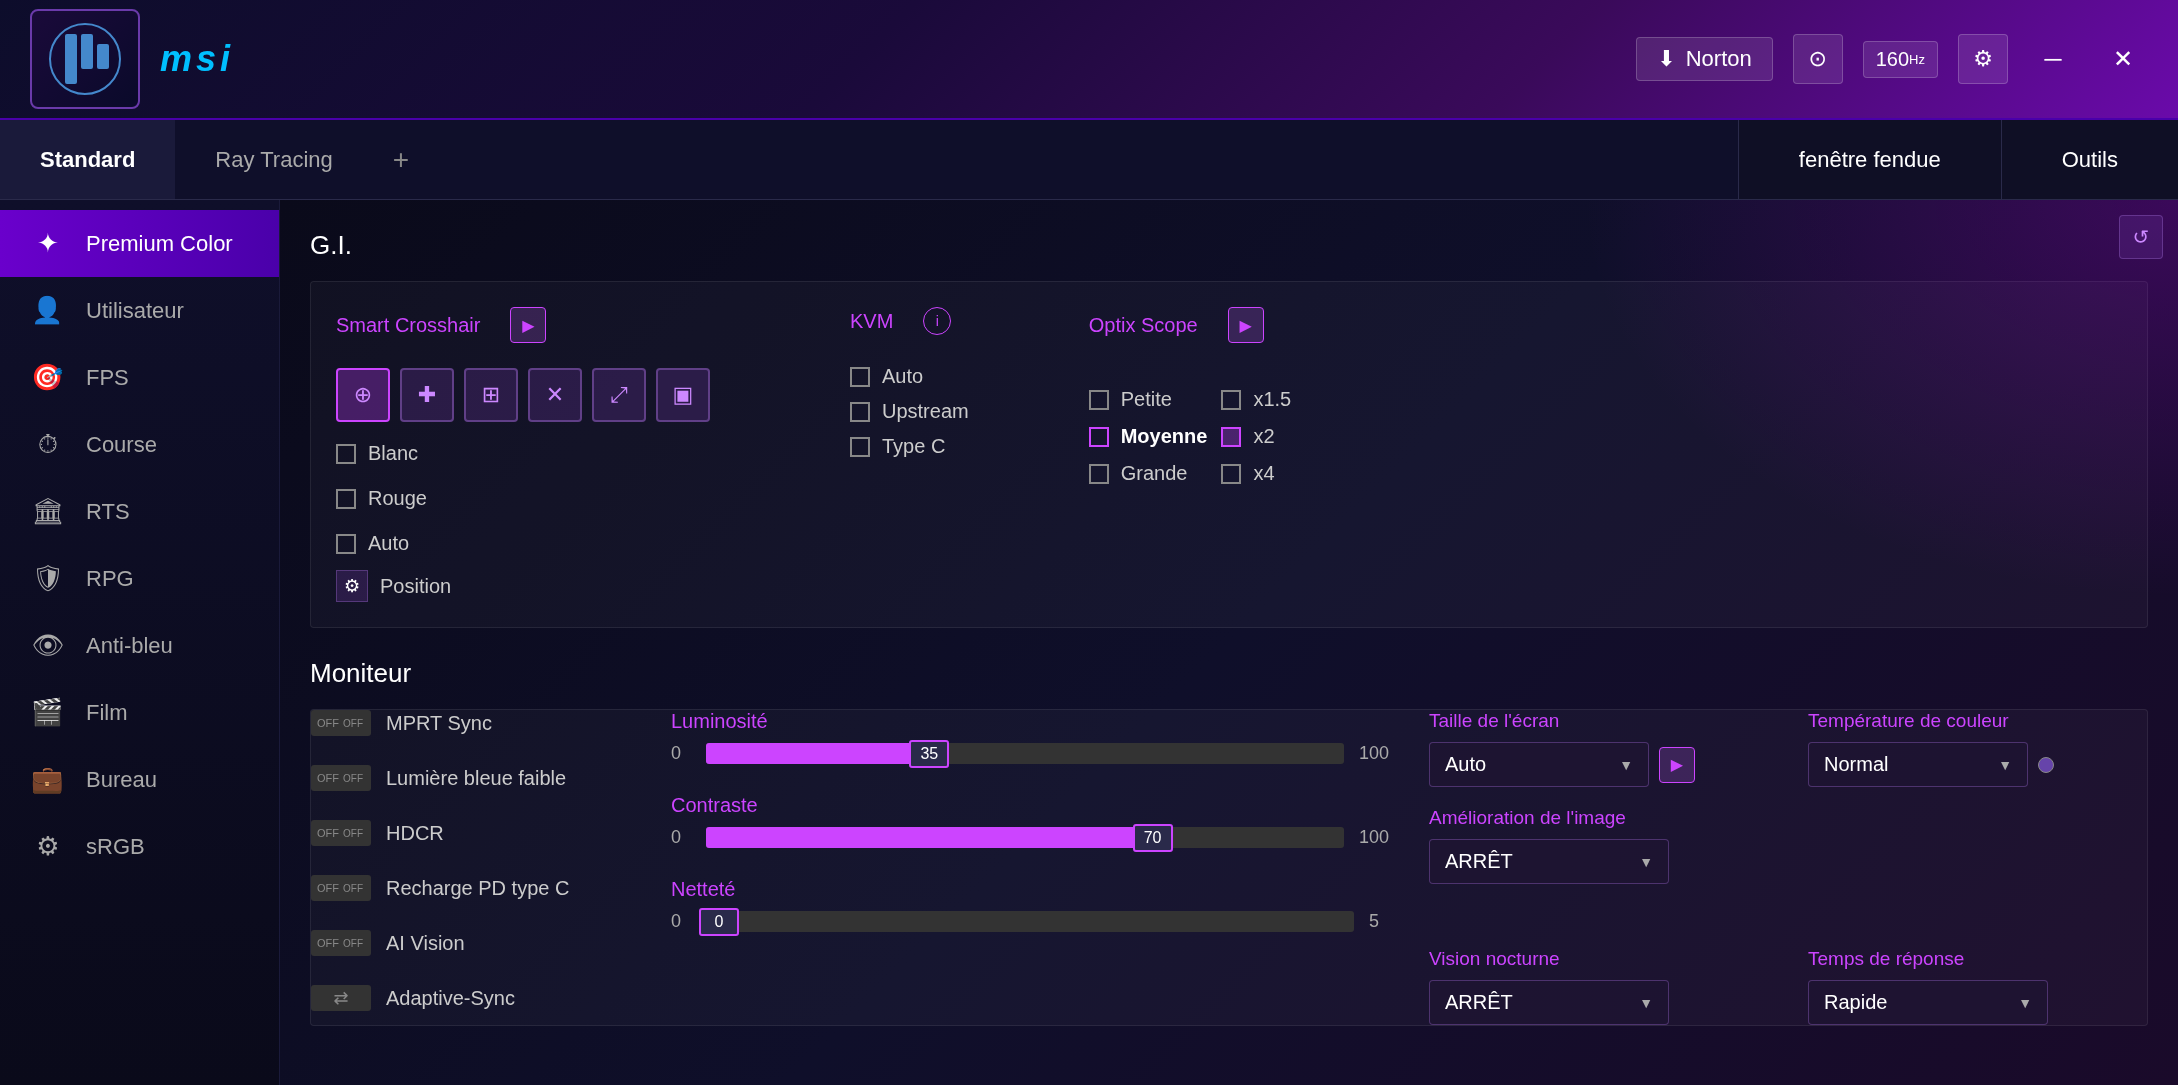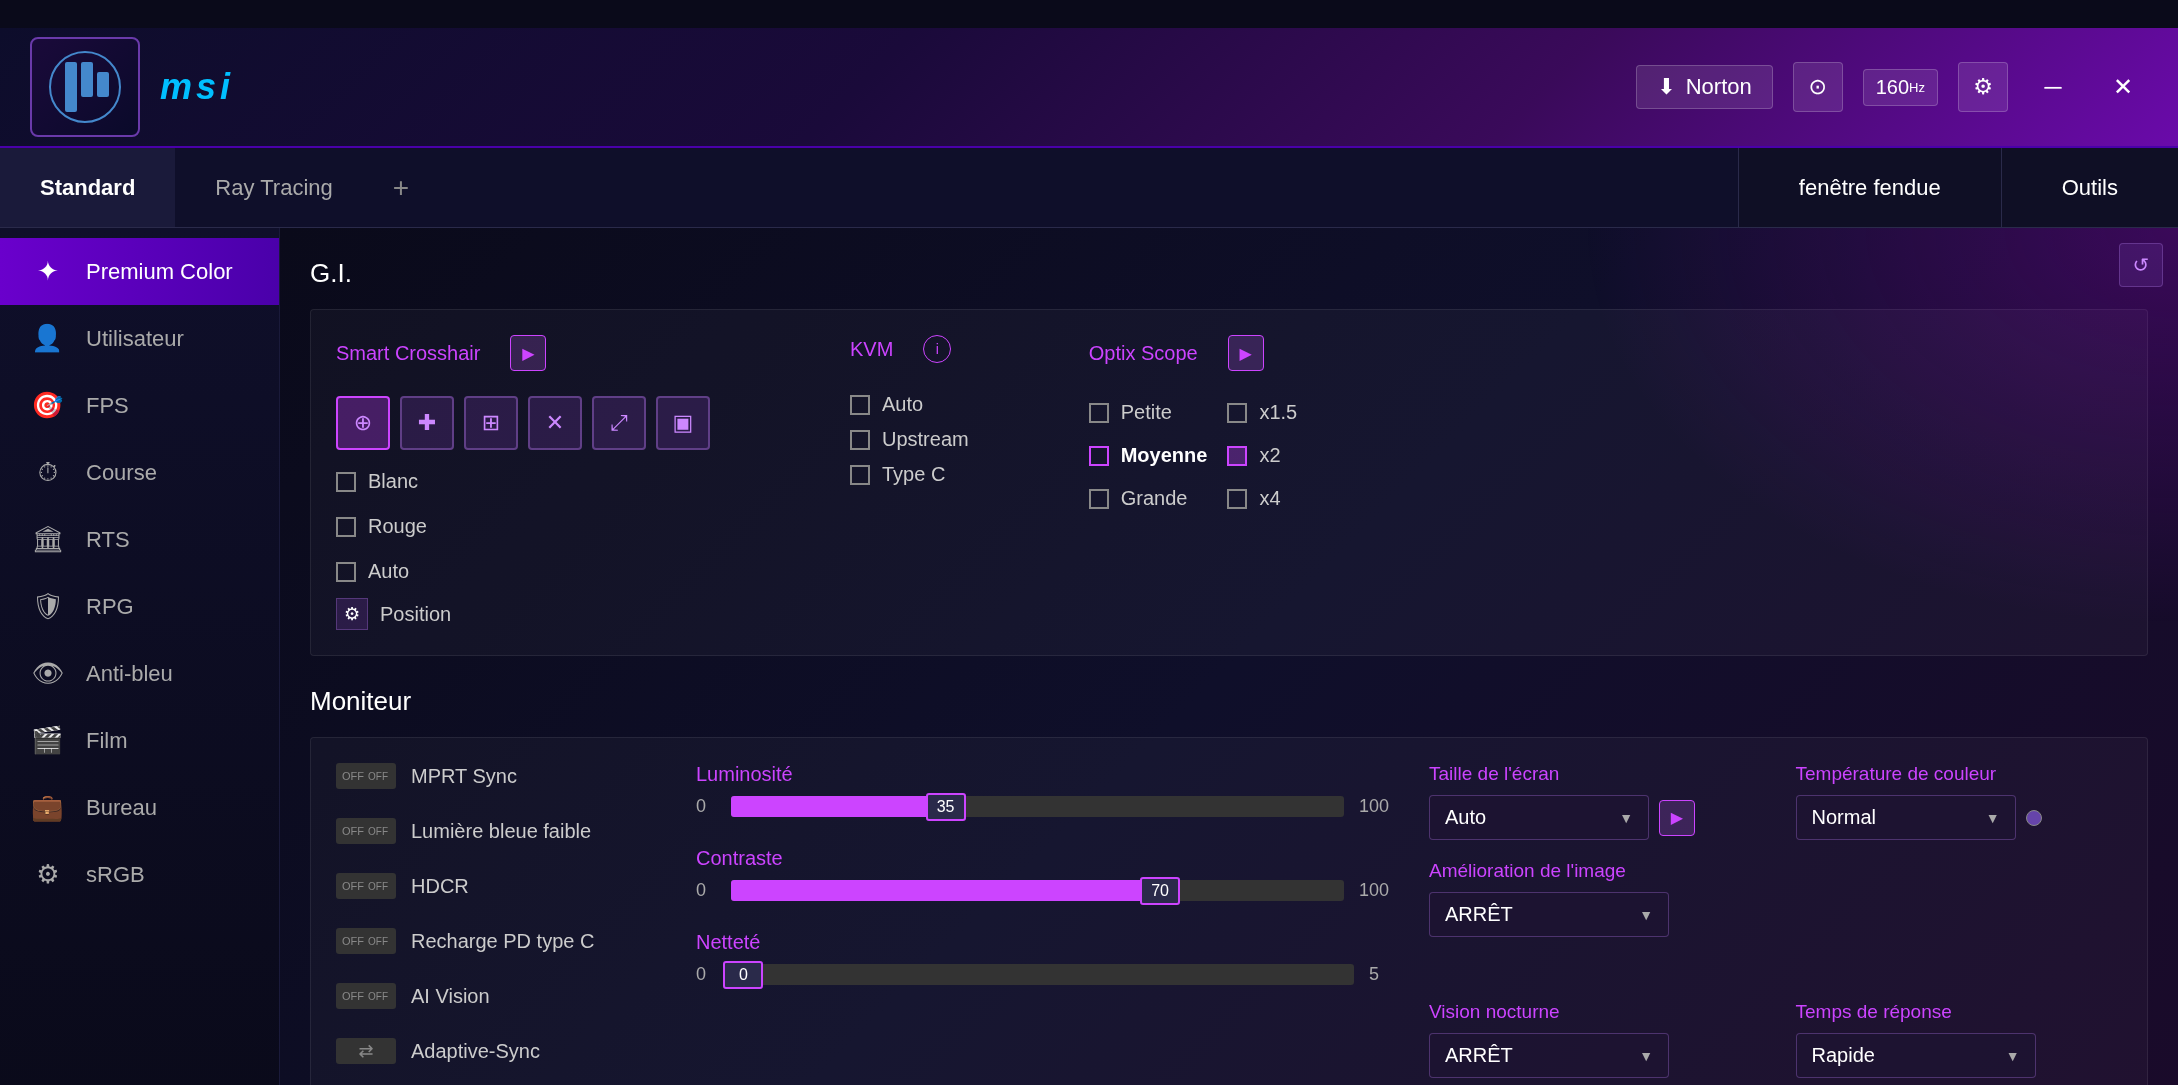--- a/index.html
+++ b/index.html
@@ -23,7 +23,6 @@
       padding: 6px 30px;
       position: relative;
       border-bottom: 2px solid #4a00aa;
-      margin-top: 28px;
     }
     .header-logo {
       display: flex;

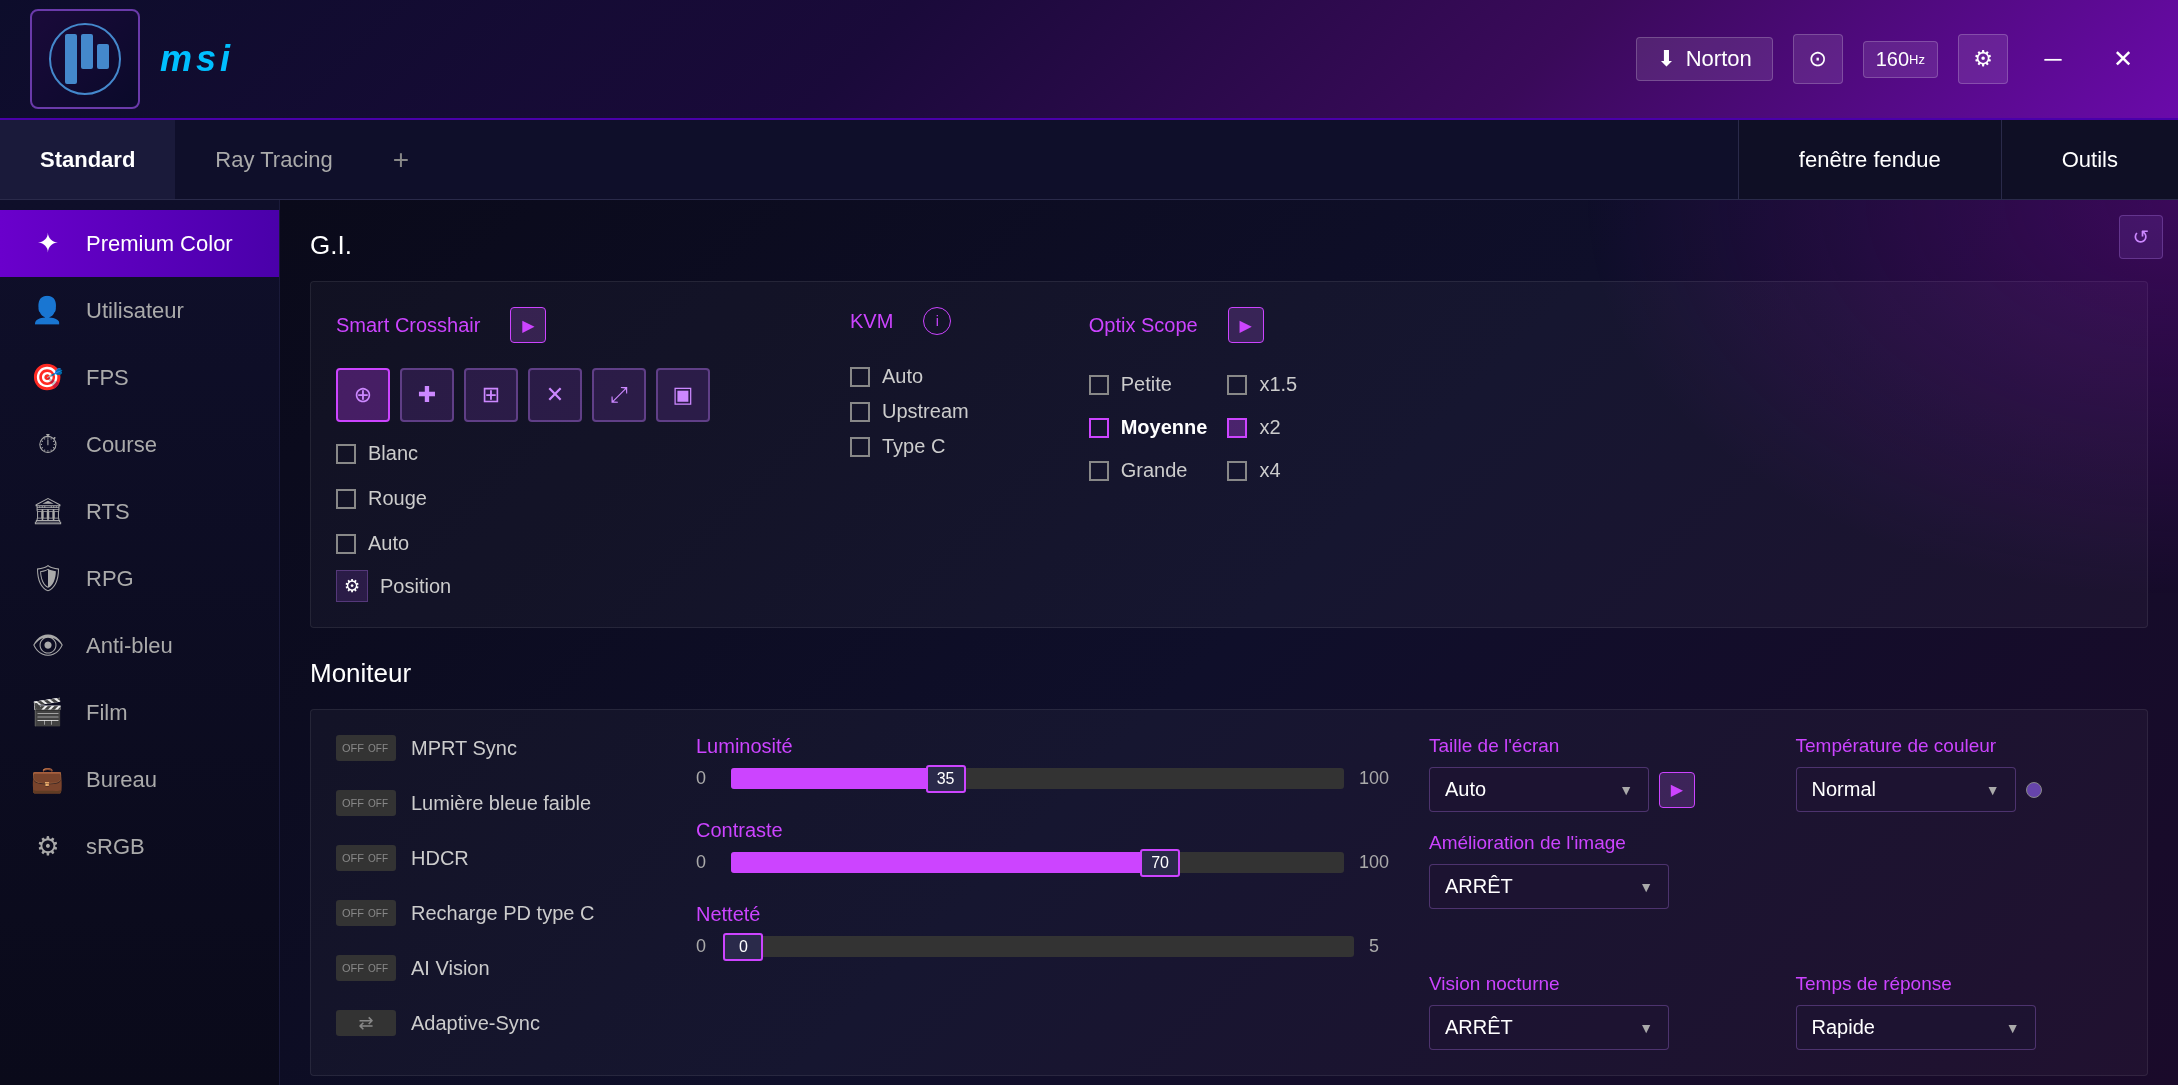--- a/index.html
+++ b/index.html
@@ -326,8 +326,8 @@
     .optix-grid {
       display: grid;
       grid-template-columns: 1fr 1fr;
-      gap: 20px;
-      margin-top: 5px;
+      gap: 14px;
+      margin-top: 20px;
     }
 
     

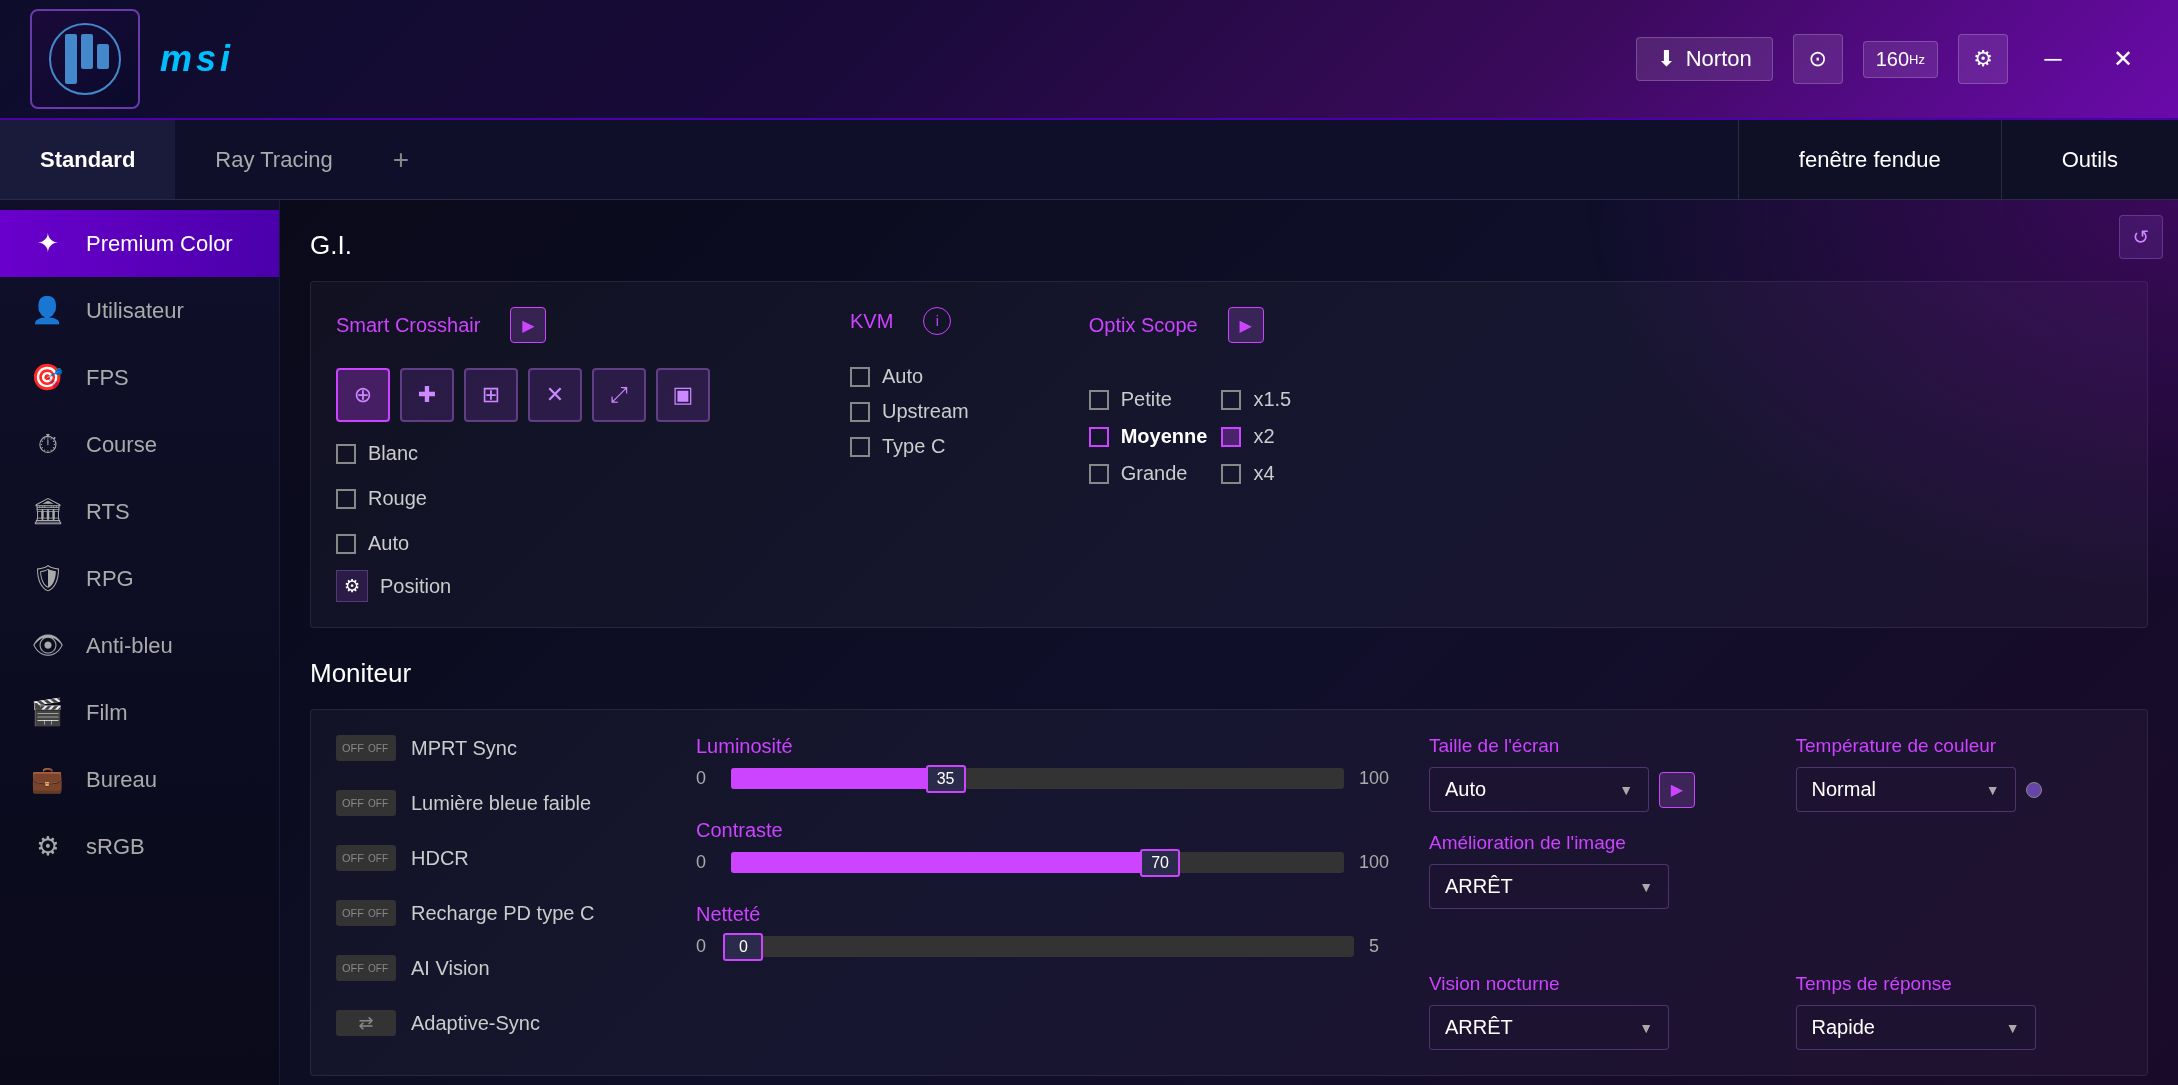--- a/index.html
+++ b/index.html
@@ -335,7 +335,6 @@
       background: rgba(255,255,255,0.03);
       border: 1px solid rgba(255,255,255,0.08);
       border-radius: 4px;
-      padding: 25px;
     }
 
     .monitor-layout {

